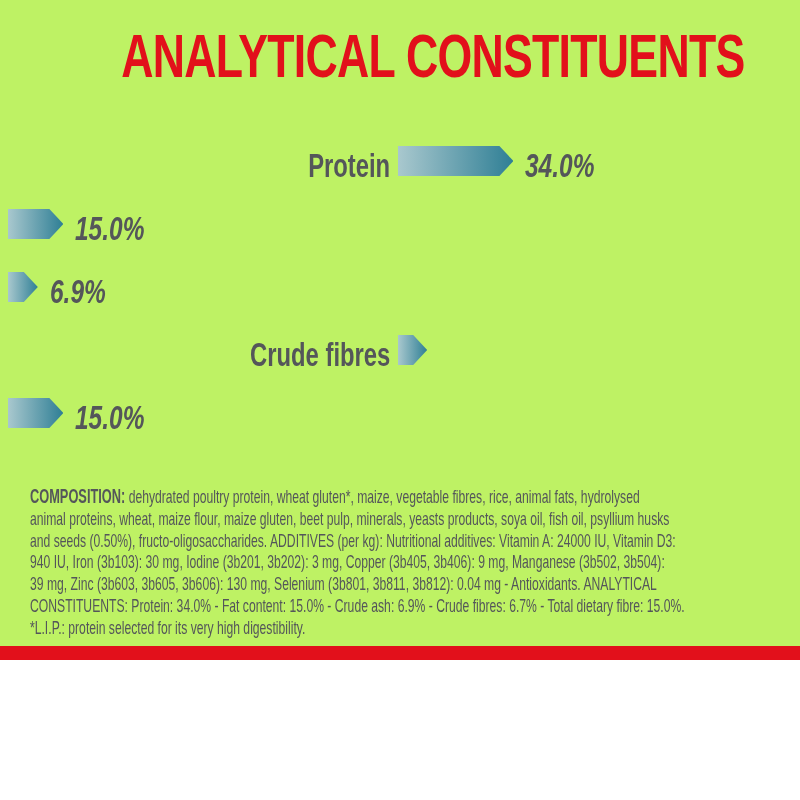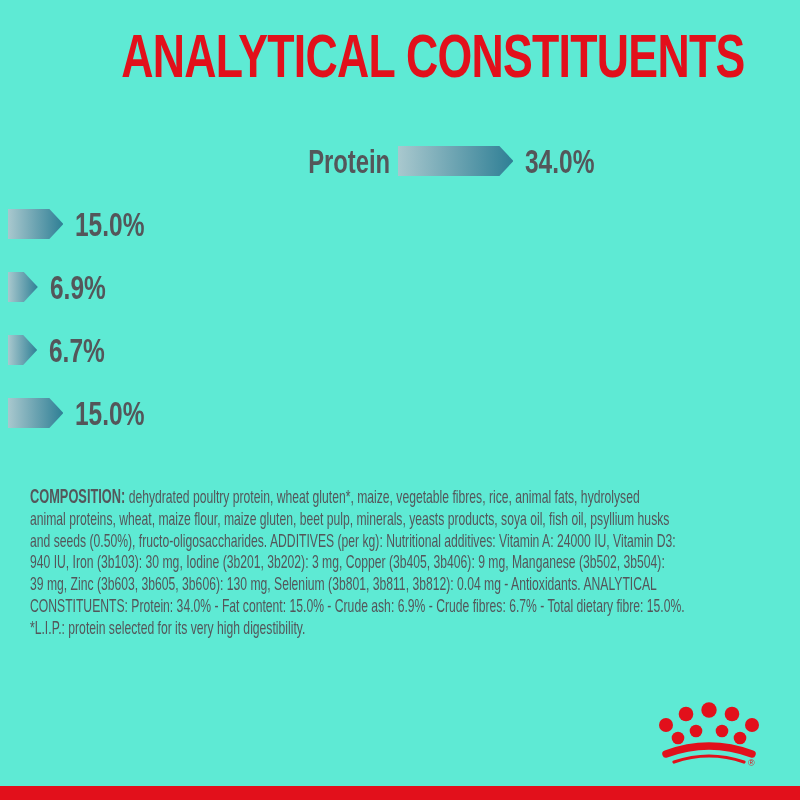--- a/index.html
+++ b/index.html
@@ -4,7 +4,7 @@
 <style>
   html,body{margin:0;padding:0;background:#ffffff;}
   .page{
-    position:relative;width:800px;height:800px;overflow:hidden;background:#5eead4;
+    position:relative;width:800px;height:660px;overflow:hidden;background:#bef264;
     font-family:"Liberation Sans","DejaVu Sans",sans-serif;
   }
   

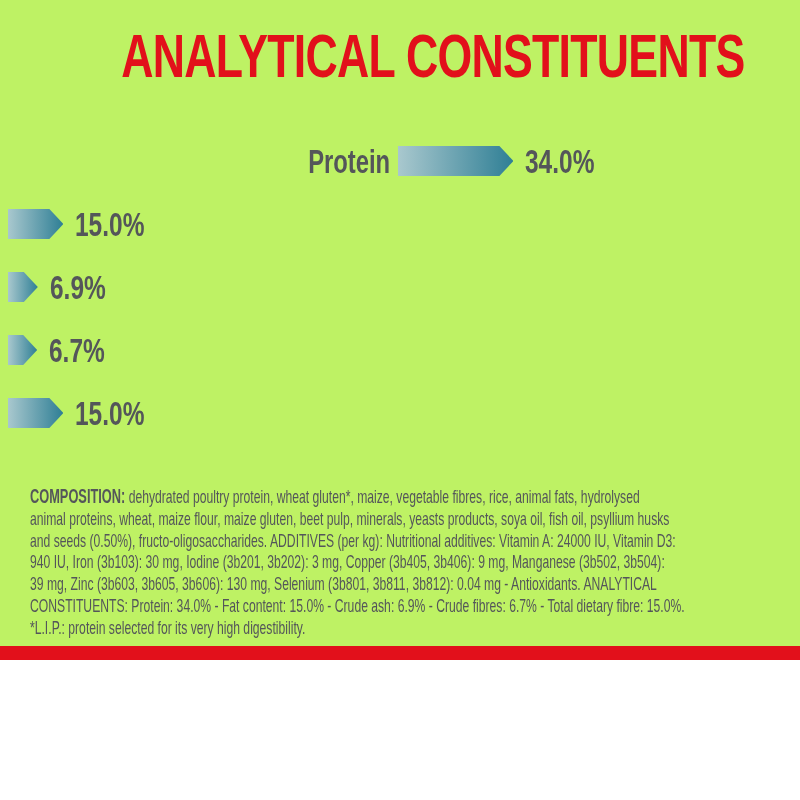--- a/index.html
+++ b/index.html
@@ -16,7 +16,7 @@
   }
   
   .chart{position:absolute;top:146px;left:0;width:800px;}
-  .row{display:flex;align-items:center;height:30px;margin-bottom:33px;}
+  .row{display:flex;align-items:flex-start;height:30px;margin-bottom:33px;}
   .label-cell{width:390px;display:flex;justify-content:flex-end;}
   .bar-label{
     display:inline-block;font-size:34px;font-weight:bold;color:var(--gray,#54565a);

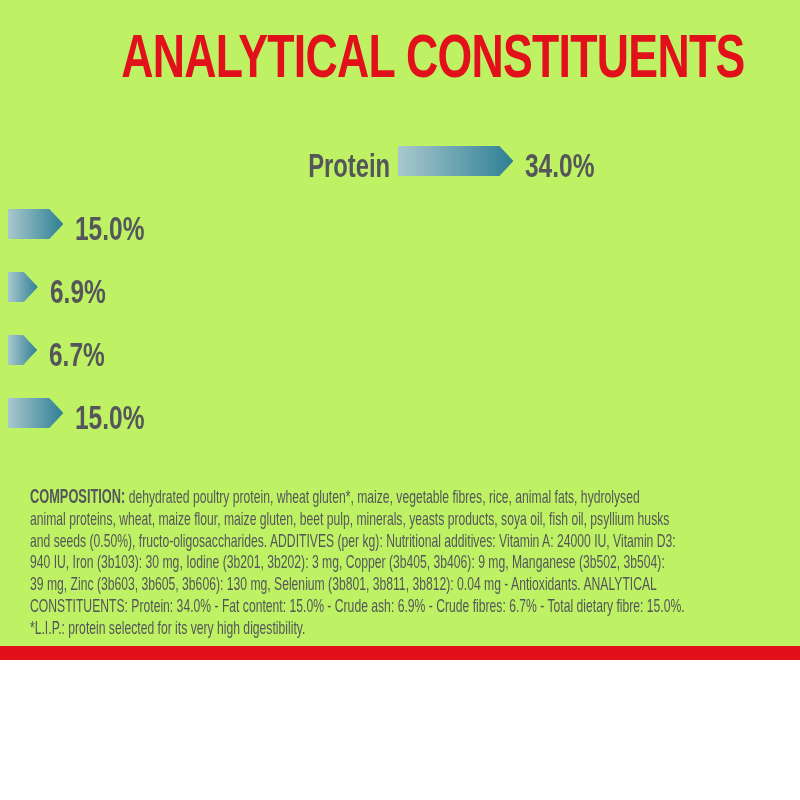--- a/index.html
+++ b/index.html
@@ -26,7 +26,7 @@
     height:30px;margin-left:8px;flex:0 0 auto;
     clip-path:polygon(0 0, calc(100% - 14px) 0, 100% 50%, calc(100% - 14px) 100%, 0 100%);
   }
-  .value-cell{margin-left:12px;}
+  .value-cell{margin-left:12px;font-style:italic;}
   .bar-value{
     display:inline-block;font-size:34px;font-weight:bold;color:var(--gray,#54565a);
     transform:scaleX(0.72);transform-origin:left center;white-space:nowrap;

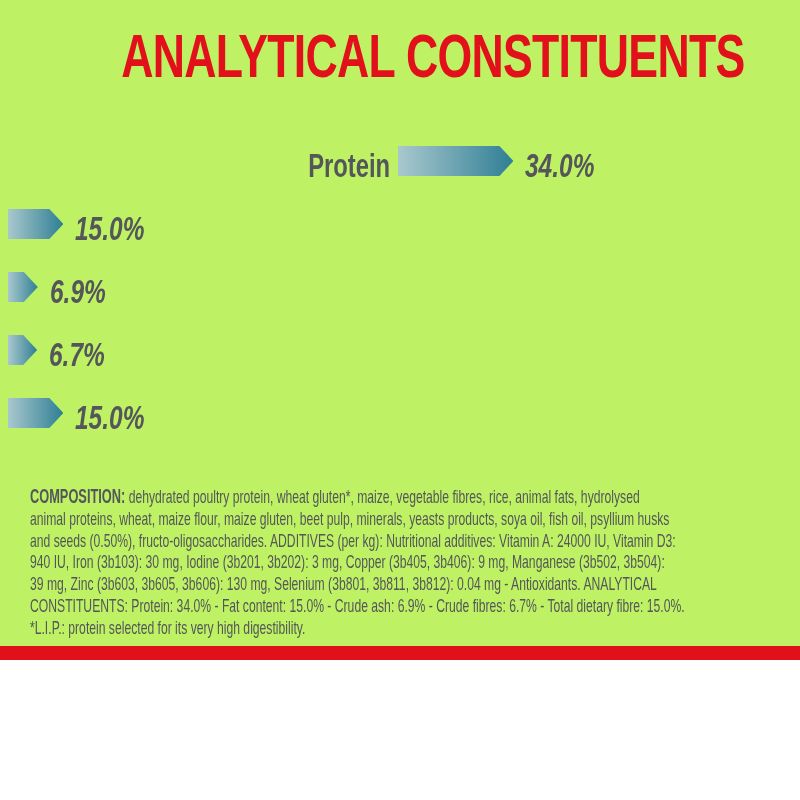--- a/index.html
+++ b/index.html
@@ -79,6 +79,9 @@
     </div>
 
     <div class="row">
+      <div class="label-cell">
+        <span class="bar-label">Crude fibres</span>
+      </div>
       <div class="bar" style="width: 29.172px; background: linear-gradient(90deg, rgb(169, 200, 206), rgb(47, 127, 149));"></div>
       <div class="value-cell">
         <span class="bar-value">6.7%</span>

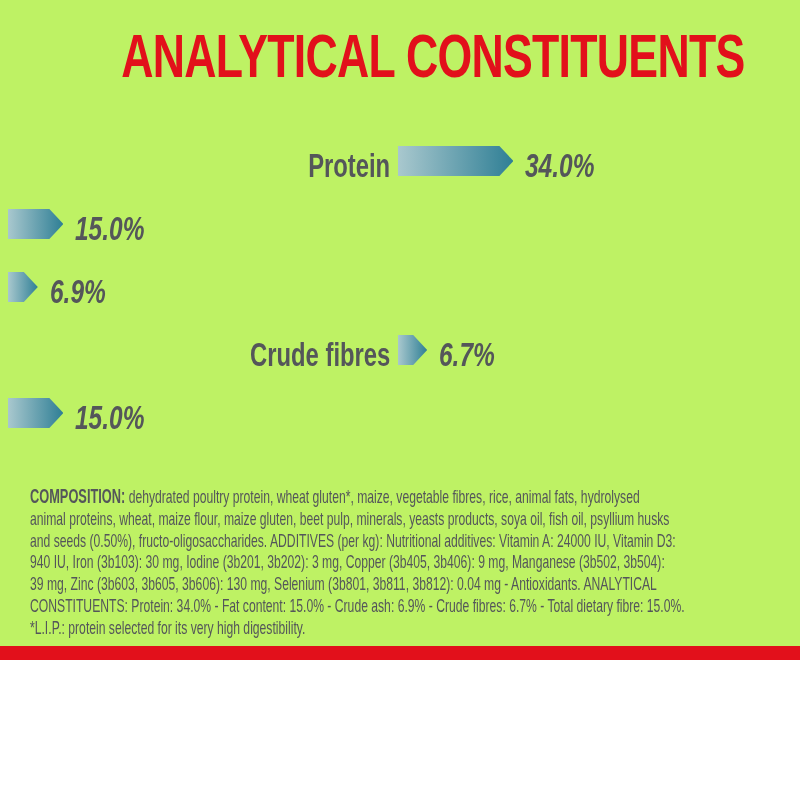--- a/index.html
+++ b/index.html
@@ -83,9 +83,6 @@
         <span class="bar-label">Crude fibres</span>
       </div>
       <div class="bar" style="width: 29.172px; background: linear-gradient(90deg, rgb(169, 200, 206), rgb(47, 127, 149));"></div>
-      <div class="value-cell">
-        <span class="bar-value">6.7%</span>
-      </div>
     </div>
 
     <div class="row">

